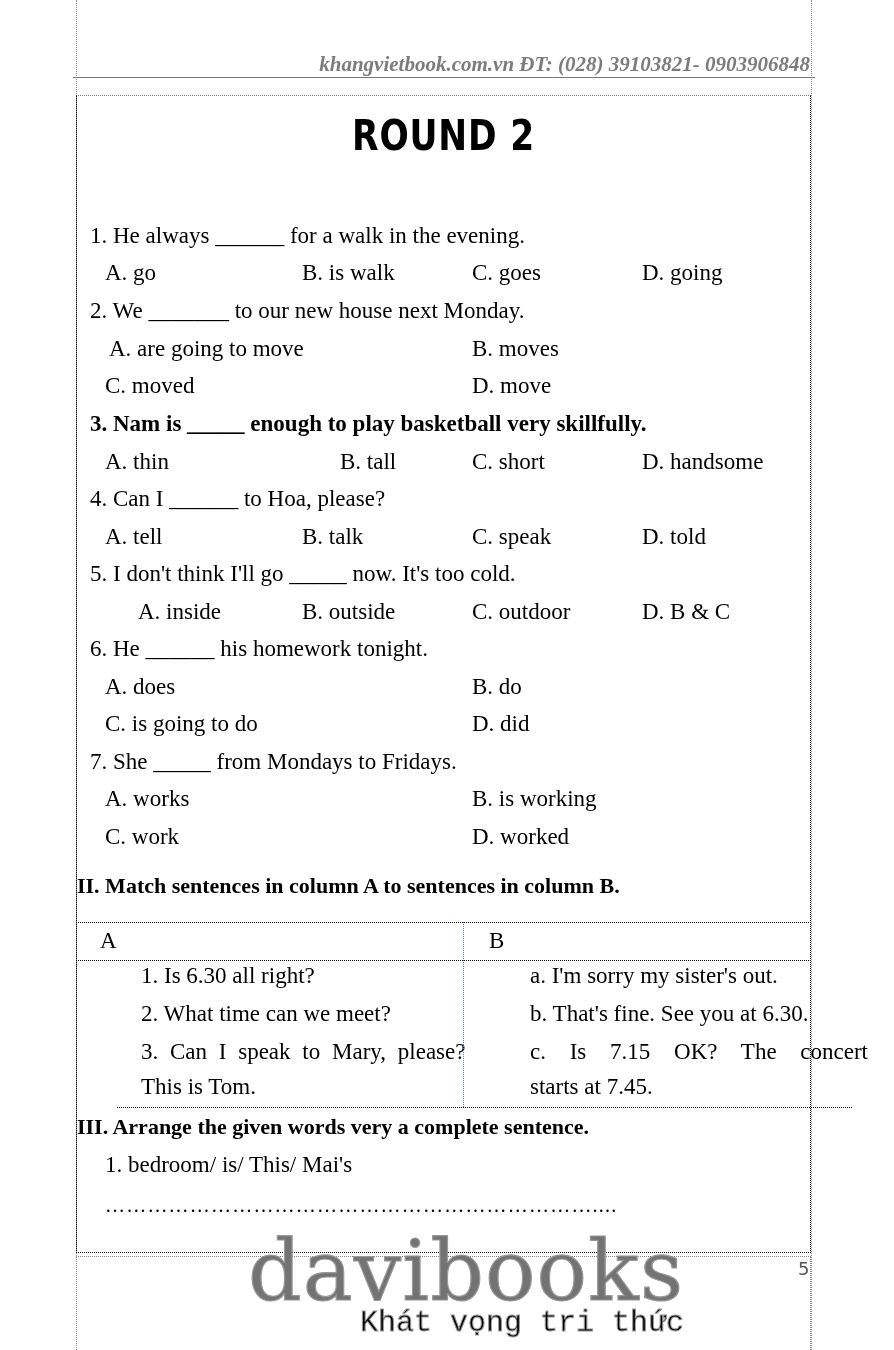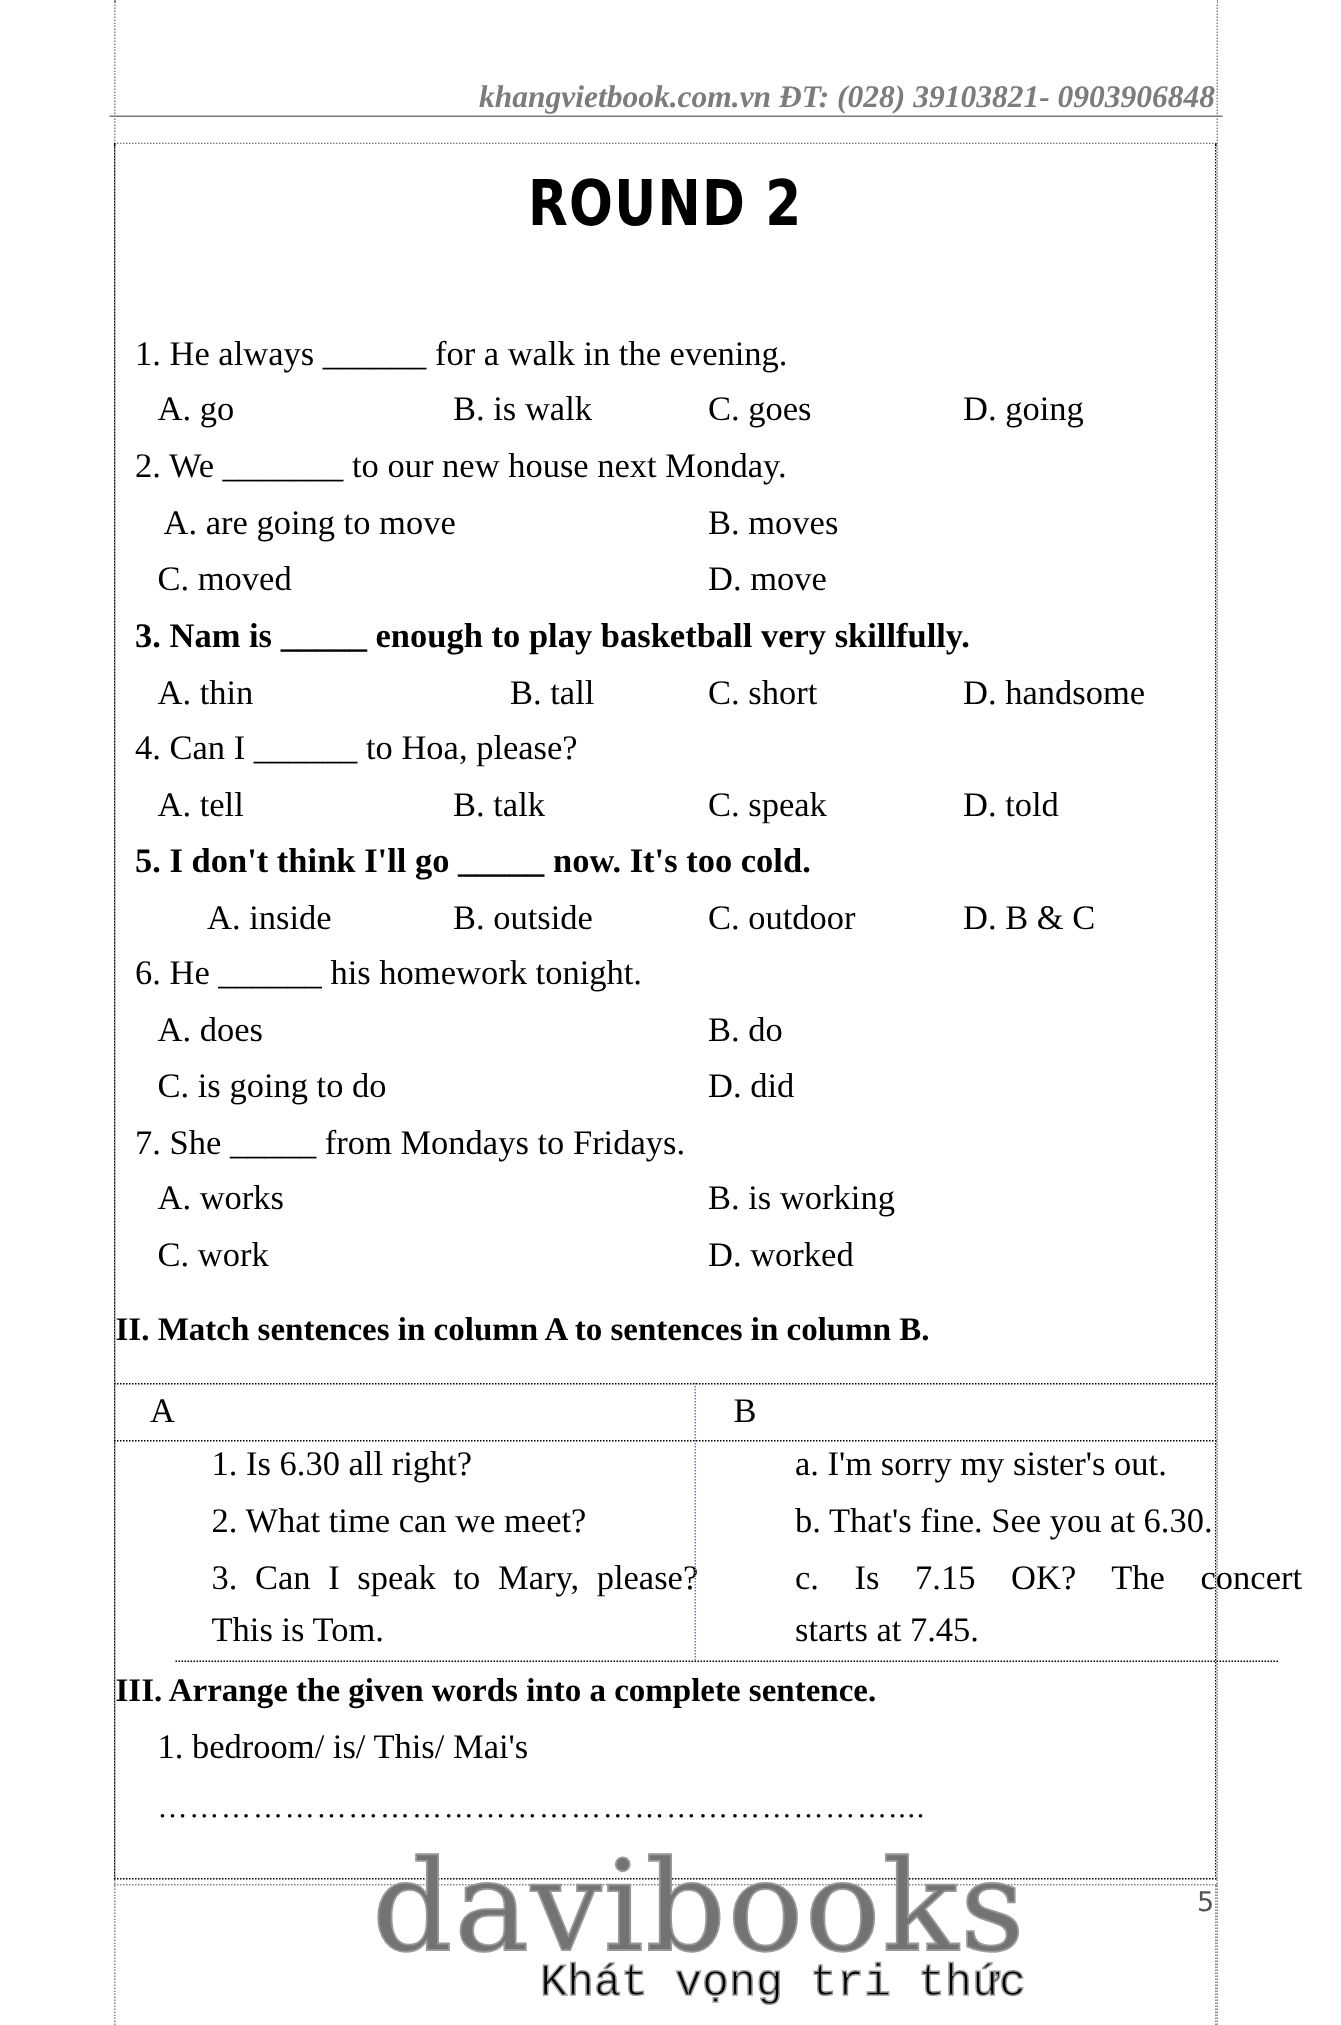--- a/index.html
+++ b/index.html
@@ -64,7 +64,7 @@
   <div class="opt" style="left:395px;top:428px;">C. speak</div>
   <div class="opt" style="left:565px;top:428px;">D. told</div>
 
-  <div class="line q" style="top:465px;font-weight:bold;">5. I don't think I'll go _____ now. It's too cold.</div>
+  <div class="line q" style="top:465px;">5. I don't think I'll go _____ now. It's too cold.</div>
   <div class="opt" style="left:28px;top:503px;margin-left:33px;">A. inside</div>
   <div class="opt" style="left:225px;top:503px;">B. outside</div>
   <div class="opt" style="left:395px;top:503px;">C. outdoor</div>

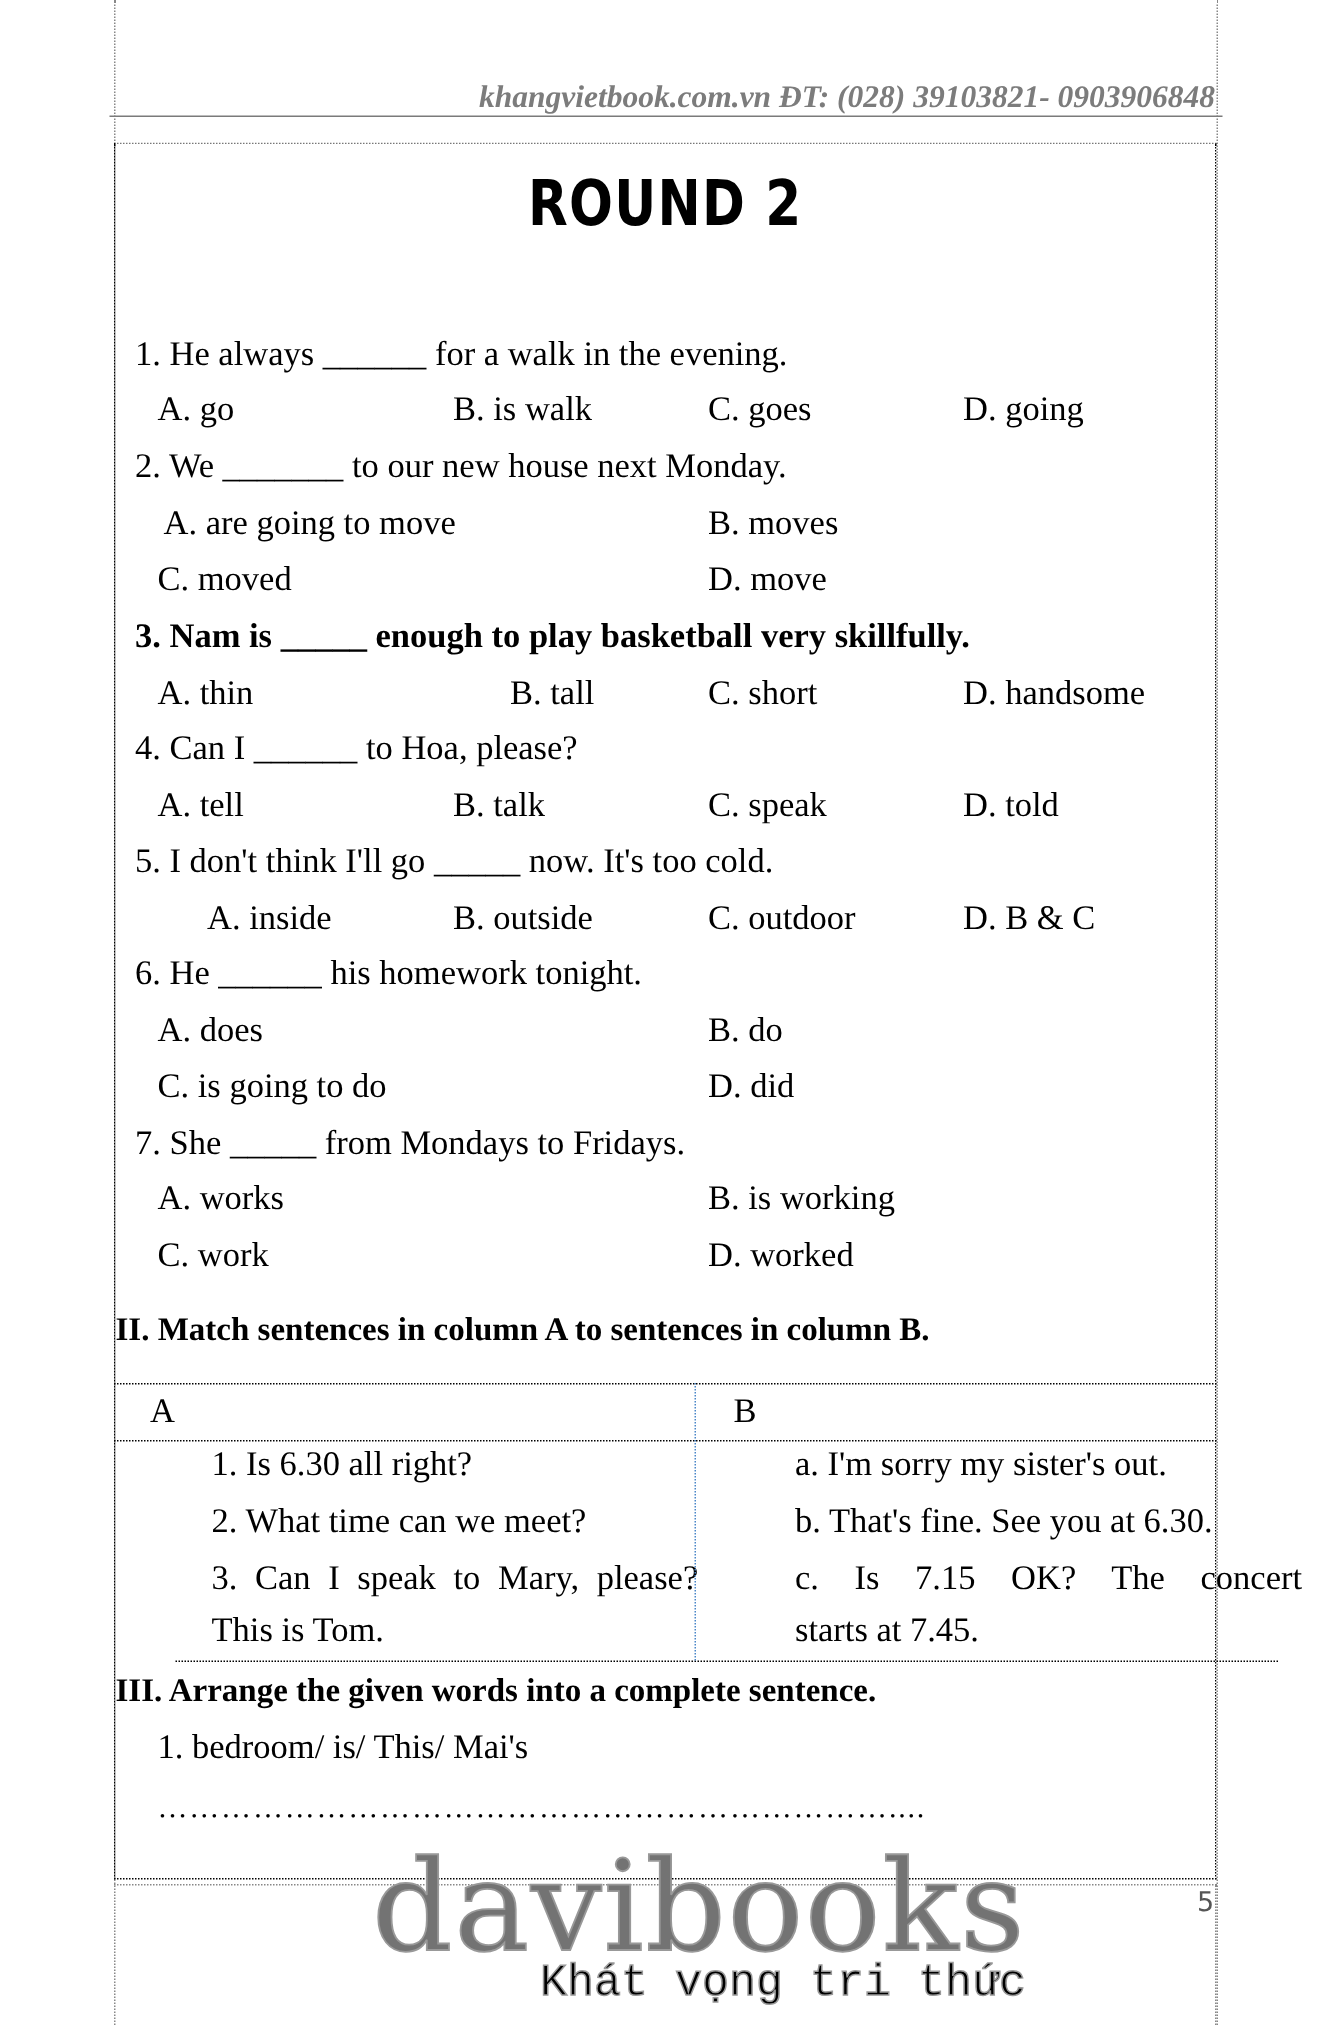--- a/index.html
+++ b/index.html
@@ -102,7 +102,7 @@
     <div class="mt-divider"></div>
   </div>
 
-  <div class="sec-heading small" style="top:1018px;">III. Arrange the given words into a complete sentence.</div>
+  <div class="sec-heading small" style="top:1018px;">III. Arrange the given words very a complete sentence.</div>
   <div class="line" style="left:28px;top:1056px;">1.  bedroom/ is/ This/ Mai's</div>
   <div class="dots">……………………………………………………………....</div>
 </div>

